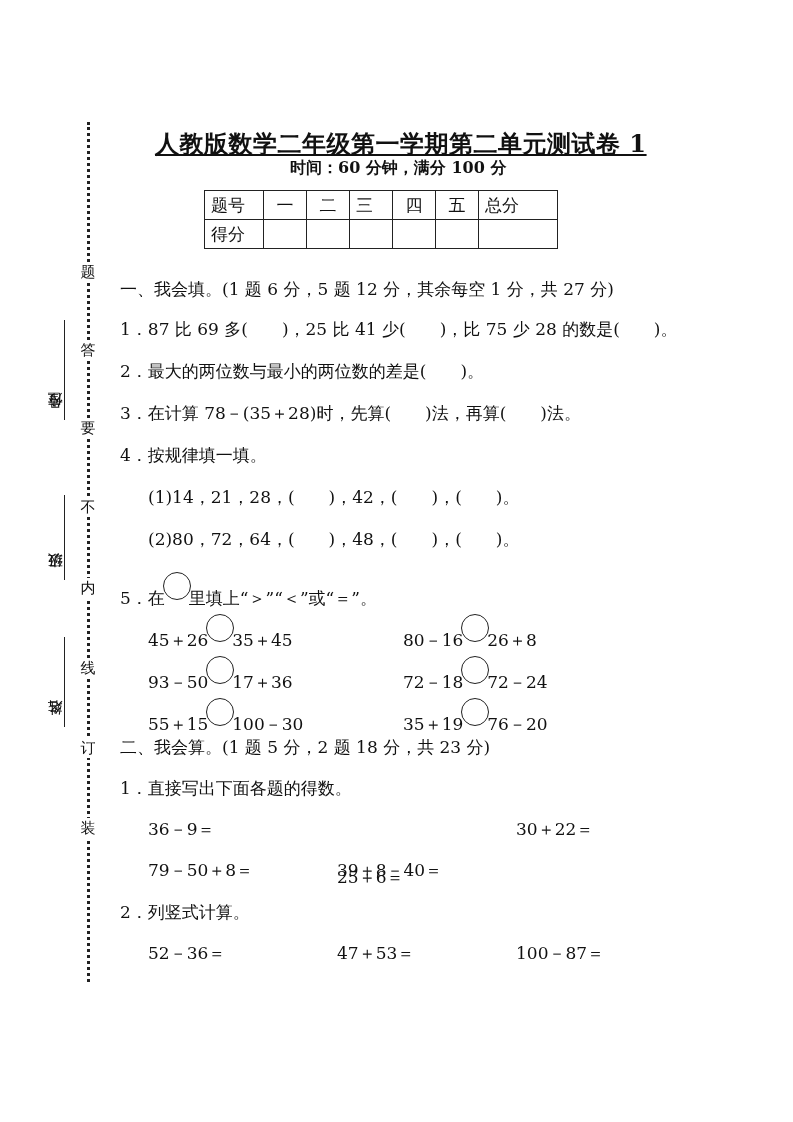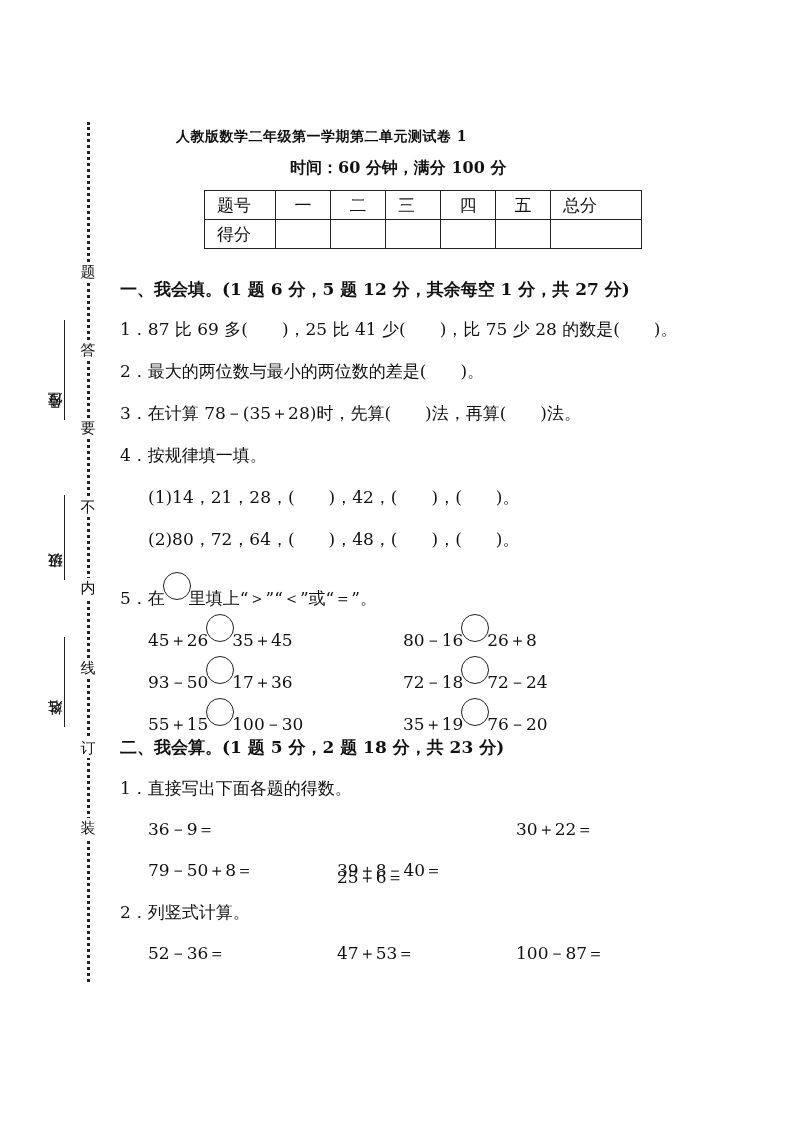--- a/index.html
+++ b/index.html
@@ -17,8 +17,8 @@
                  line-height: 18px; display: block; }
   .vfield .ln { position: absolute; left: 18px; width: 0; border-left: 1px solid #222; }
 
-  .title { position: absolute; left: 176px; top: 128px; font-size: 14px; font-weight: bold;
-           font-family: "DejaVu Serif", serif; letter-spacing: 0.5px; white-space: nowrap; }
+  .title { position: absolute; left: 155px; top: 128px; font-size: 24px; font-weight: bold;
+           font-family: "DejaVu Serif", serif; letter-spacing: 0.5px; white-space: nowrap; text-decoration: underline; }
   .subtitle { position: absolute; left: 290px; top: 158px; font-size: 16px; font-weight: bold;
               white-space: nowrap; }
 

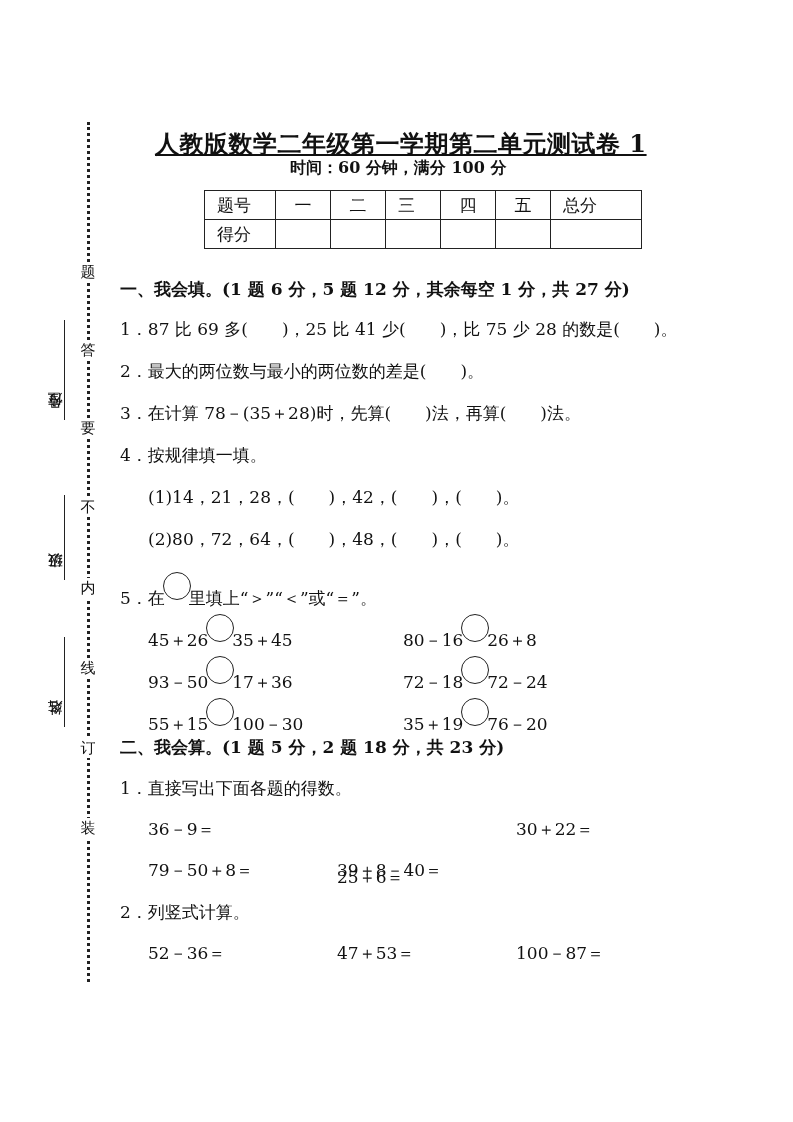--- a/index.html
+++ b/index.html
@@ -24,7 +24,7 @@
 
   table.score { position: absolute; left: 204px; top: 190px; border-collapse: collapse;
                 font-size: 17px; }
-  table.score td { border: 1px solid #222; height: 28px; padding: 0 12px; }
+  table.score td { border: 1px solid #222; height: 28px; padding: 0 6px; }
   table.score td.c0 { width: 46px; }
   table.score td.c1 { width: 30px; text-align: center; }
   table.score td.c2 { width: 30px; text-align: center; }

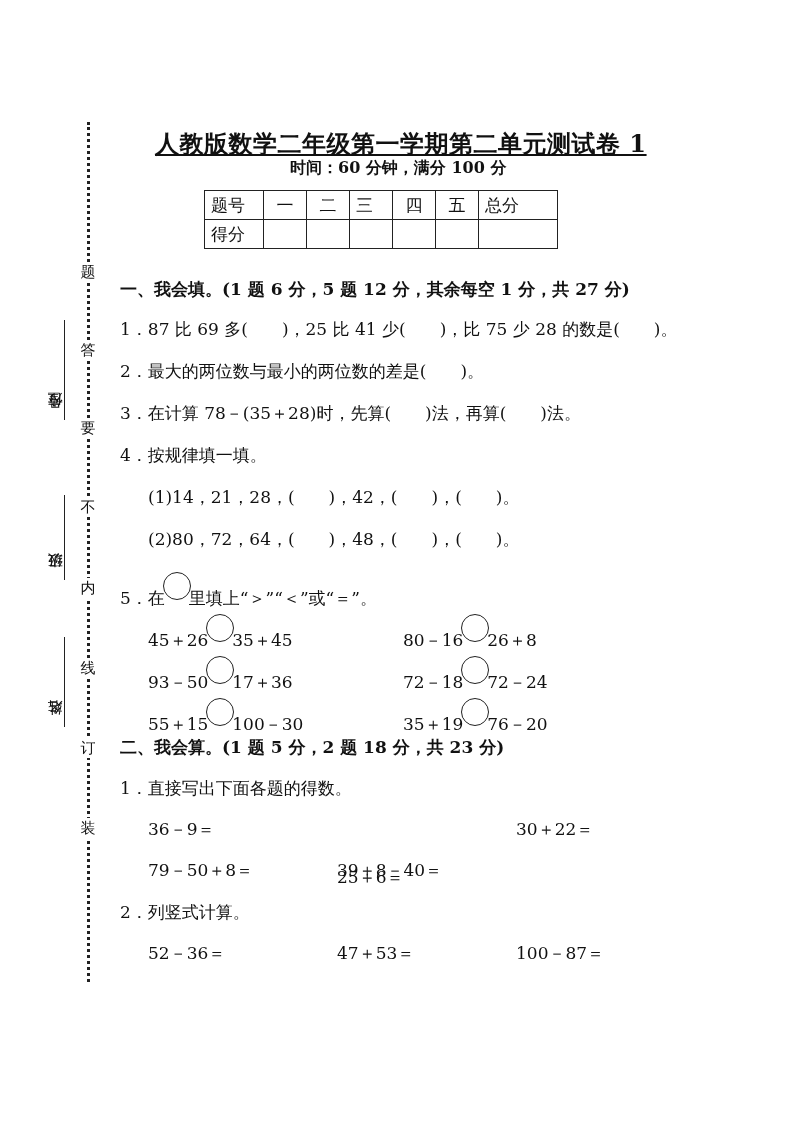--- a/index.html
+++ b/index.html
@@ -34,7 +34,7 @@
   table.score td.c6 { width: 66px; }
 
   .line { position: absolute; font-size: 17px; white-space: nowrap; line-height: 22px; }
-  .bold { font-weight: bold; }
+  .bold { font-weight: normal; }
   .circ { display: inline-block; width: 26px; height: 26px; border: 1px solid #222;
           border-radius: 50%; vertical-align: 4px; margin: 0 -2px; }
 </style>

